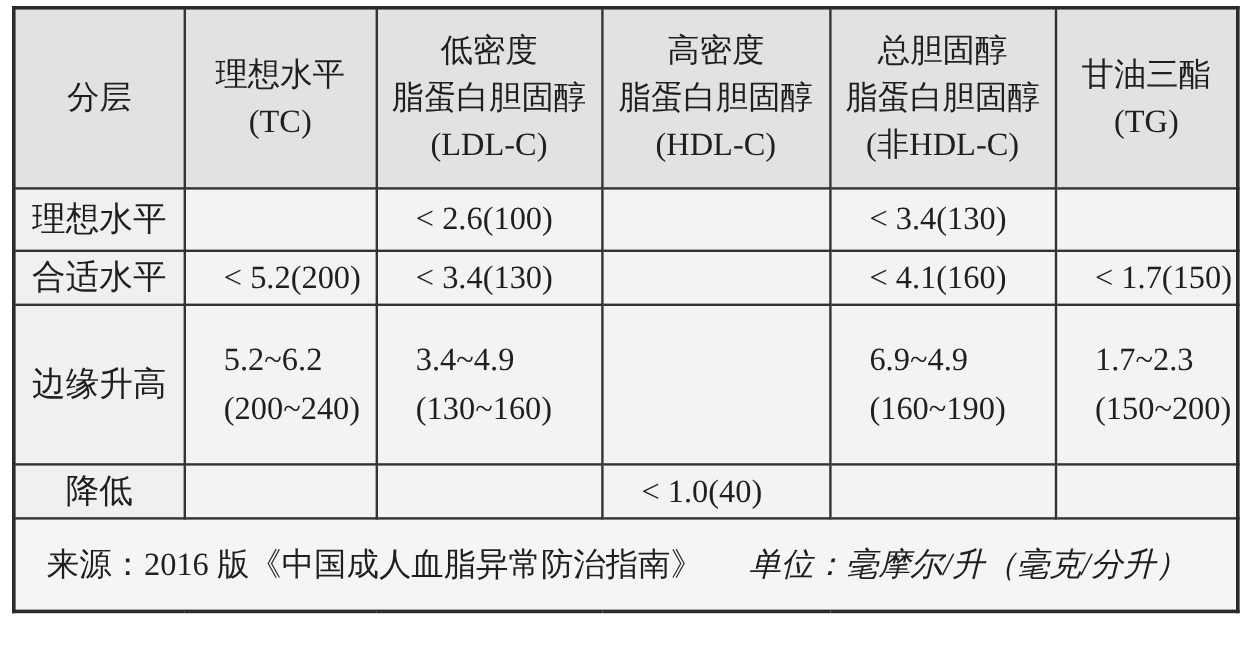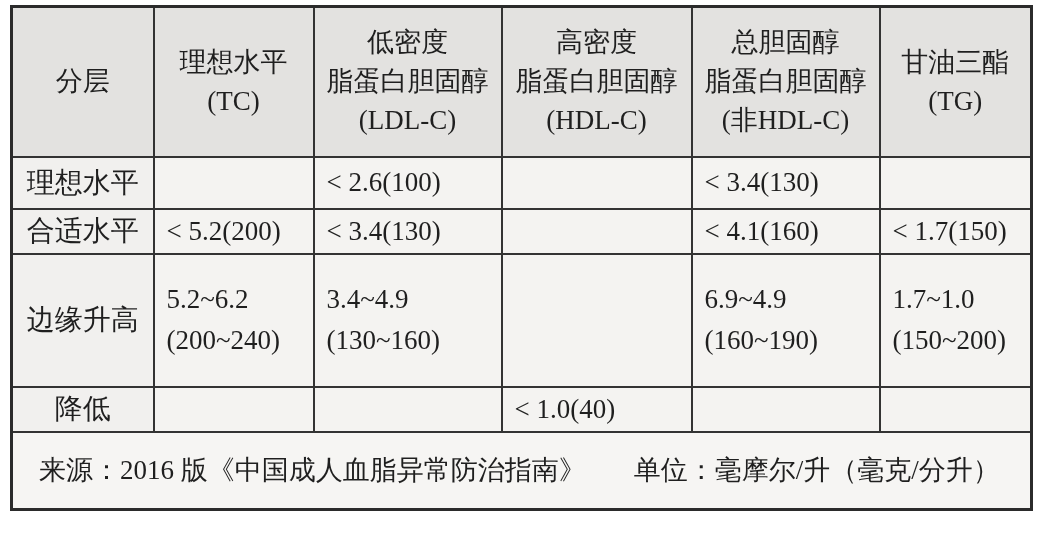--- a/index.html
+++ b/index.html
@@ -45,7 +45,7 @@
   }
   td.value-cell {
     text-align: left;
-    padding-left: 12px;
+    padding-left: 32px;
     font-size: 27px;
     line-height: 41px;
     background: #f4f3f1;

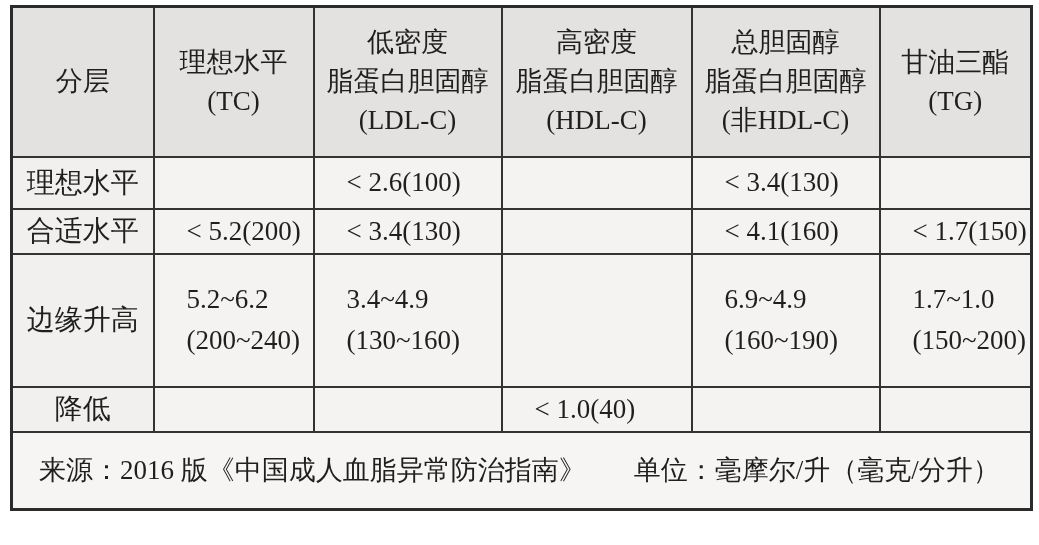--- a/index.html
+++ b/index.html
@@ -151,7 +151,7 @@
           <div class="cell-line">(160~190)</div>
         </td>
     <td class="value-cell">
-          <div class="cell-line">1.7~1.0</div>
+          <div class="cell-line">1.7~2.3</div>
           <div class="cell-line">(150~200)</div>
         </td>
   </tr>

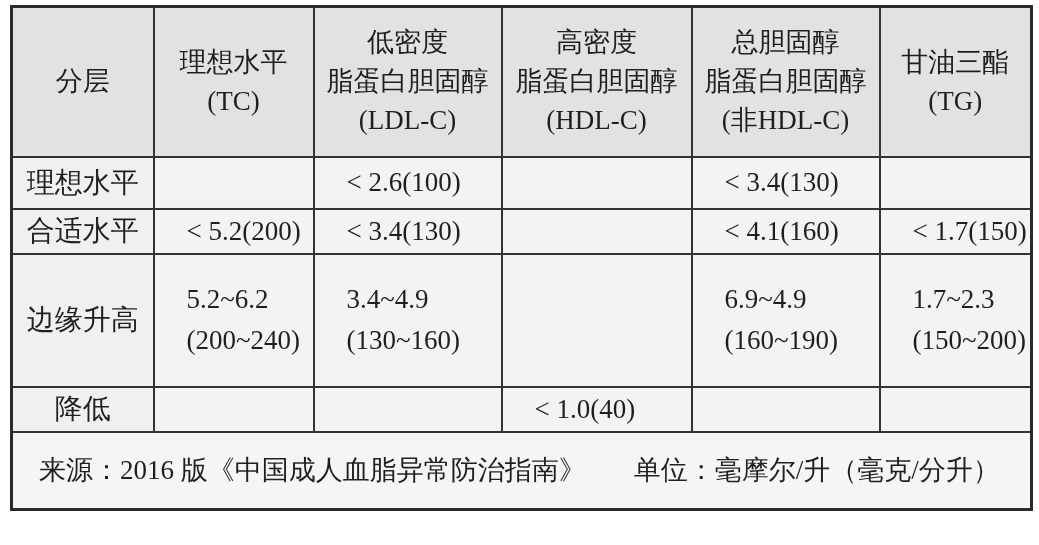--- a/index.html
+++ b/index.html
@@ -60,7 +60,7 @@
     padding-left: 26px;
     text-align: left;
   }
-  .unit-part { margin-left: 48px; }
+  .unit-part { margin-left: 38px; font-style: italic; }
 </style>
 </head>
 <body>

